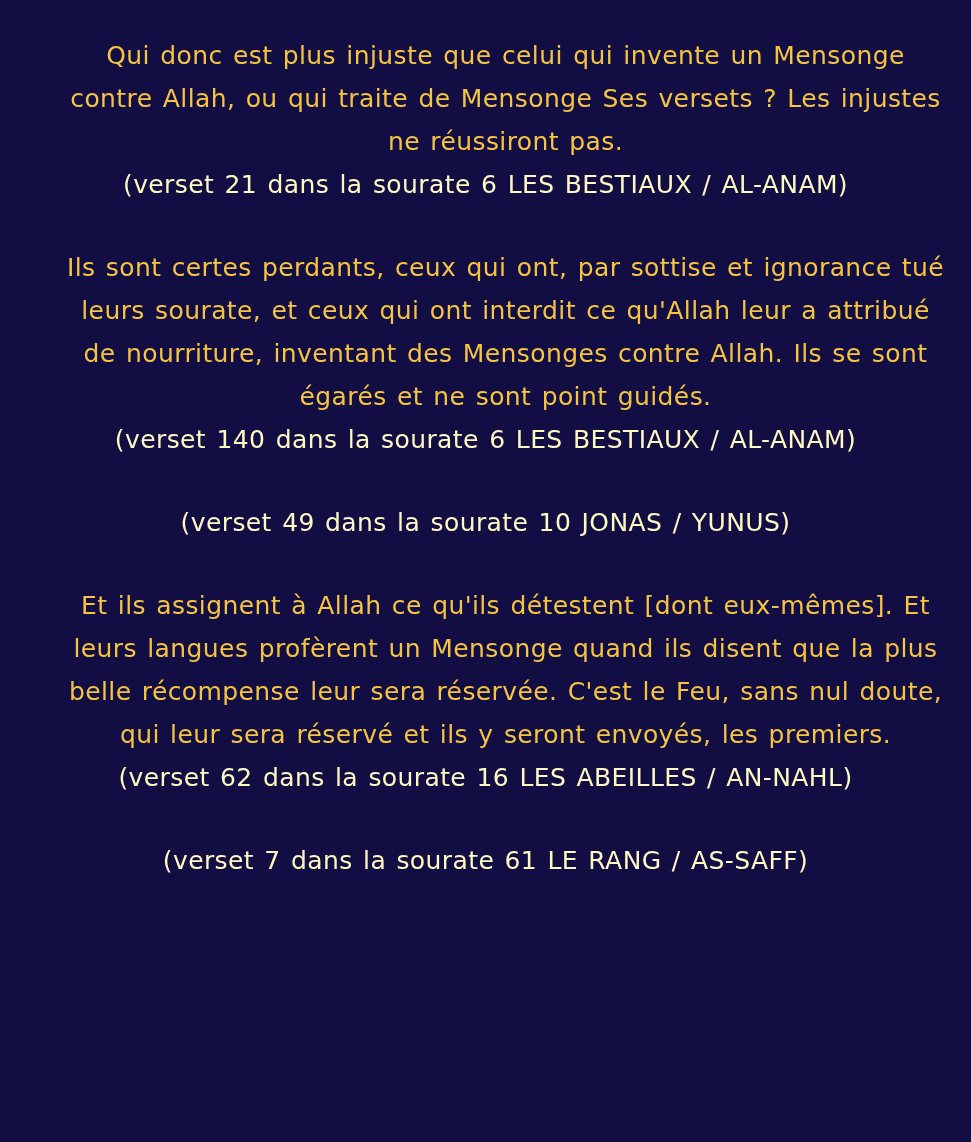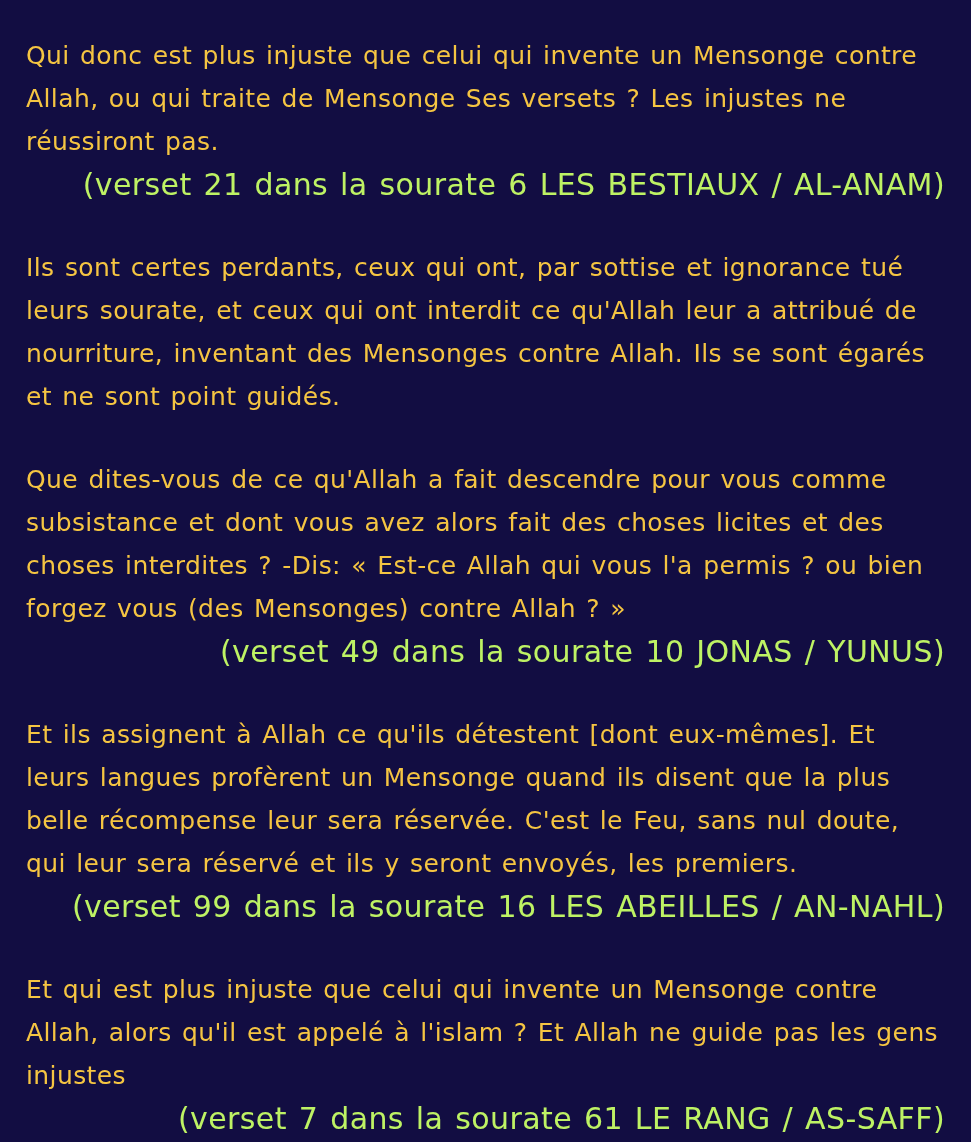--- a/index.html
+++ b/index.html
@@ -30,9 +30,11 @@
     color: #f5c542;
     font-size: 25px;
     line-height: 43px;
+    text-align: center;
     letter-spacing: 0.4px;
     word-spacing: 2px;
     font-weight: 400;
+    margin-left: 40px;
   }
   .verse-ref {
     color: #bef264;

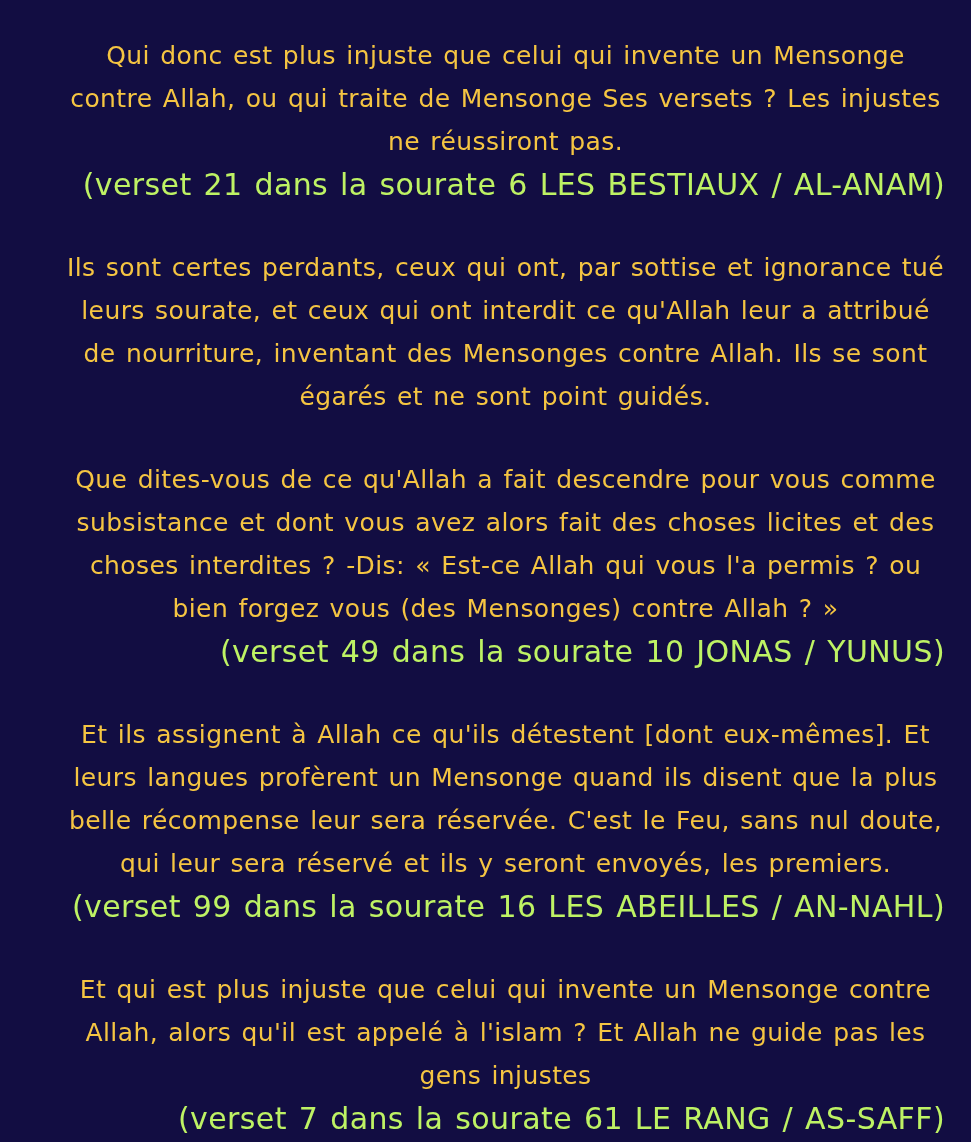--- a/index.html
+++ b/index.html
@@ -37,10 +37,10 @@
     margin-left: 40px;
   }
   .verse-ref {
-    color: #bef264;
-    font-size: 30px;
+    color: #fef9c3;
+    font-size: 25px;
     line-height: 43px;
-    text-align: right;
+    text-align: center;
     letter-spacing: 0.4px;
     word-spacing: 2px;
   }

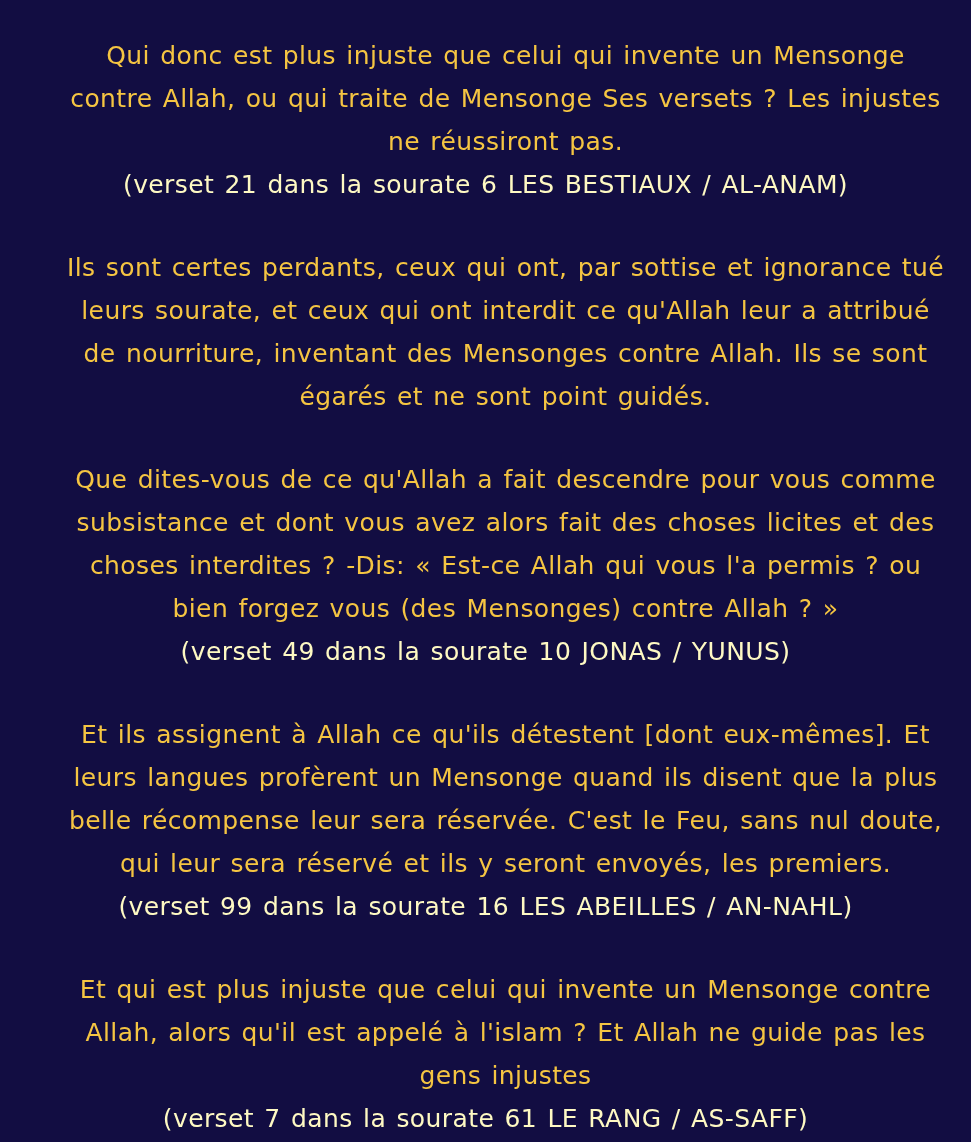--- a/index.html
+++ b/index.html
@@ -57,6 +57,7 @@
 
   <div class="passage">
     <div class="verse-text">Ils sont certes perdants, ceux qui ont, par sottise et ignorance tué leurs sourate, et ceux qui ont interdit ce qu'Allah leur a attribué de nourriture, inventant des Mensonges contre Allah. Ils se sont égarés et ne sont point guidés.</div>
+    <div class="verse-ref">(verset 140 dans la sourate 6 LES BESTIAUX / AL-ANAM)</div>
   </div>
 
   <div class="passage">

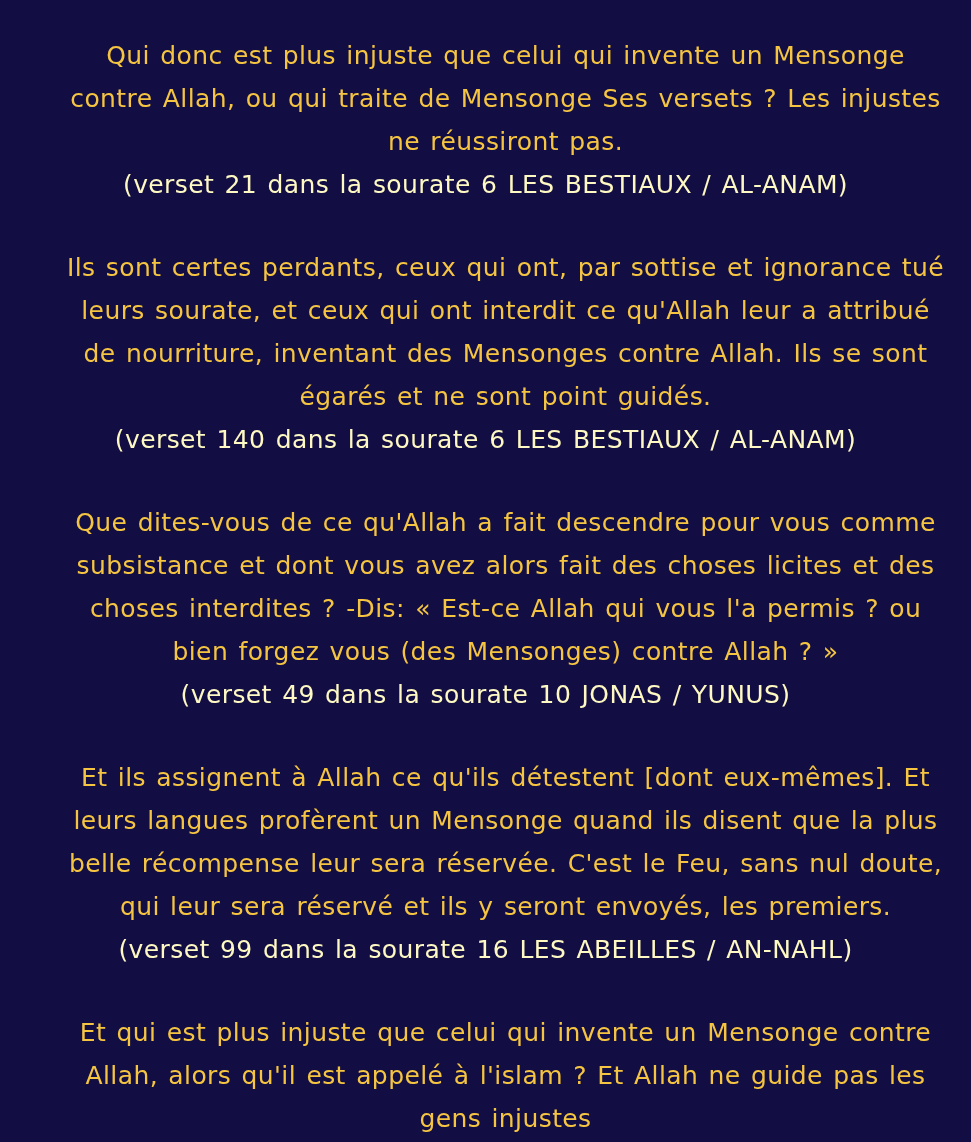--- a/index.html
+++ b/index.html
@@ -61,7 +61,6 @@
   </div>
 
   <div class="passage">
-    <div class="verse-text">Que dites-vous de ce qu'Allah a fait descendre pour vous comme subsistance et dont vous avez alors fait des choses licites et des choses interdites ? -Dis: « Est-ce Allah qui vous l'a permis ? ou bien forgez vous (des Mensonges) contre Allah ? »</div>
     <div class="verse-ref">(verset 49 dans la sourate 10 JONAS / YUNUS)</div>
   </div>
 

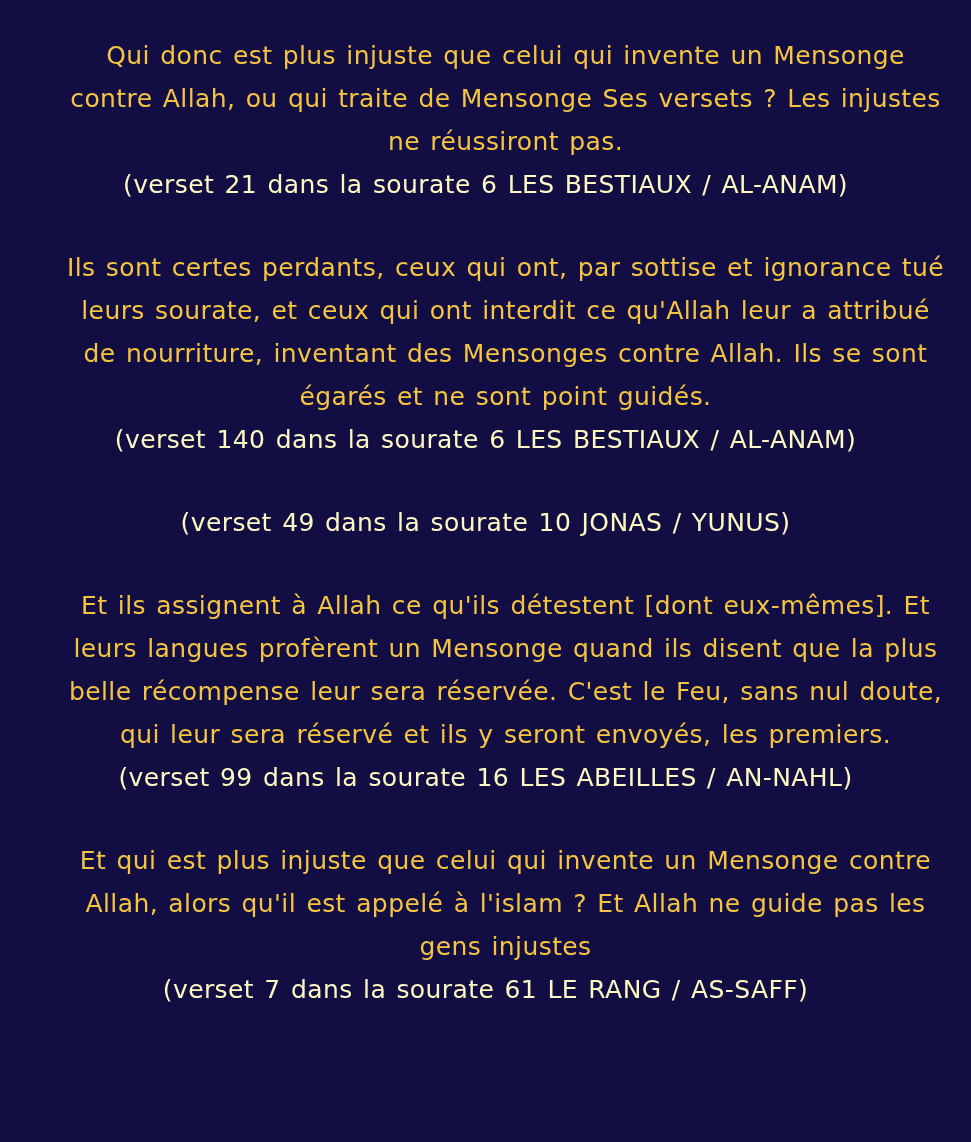--- a/index.html
+++ b/index.html
@@ -66,7 +66,7 @@
 
   <div class="passage">
     <div class="verse-text">Et ils assignent à Allah ce qu'ils détestent [dont eux-mêmes]. Et leurs langues profèrent un Mensonge quand ils disent que la plus belle récompense leur sera réservée. C'est le Feu, sans nul doute, qui leur sera réservé et ils y seront envoyés, les premiers.</div>
-    <div class="verse-ref">(verset 99 dans la sourate 16 LES ABEILLES / AN-NAHL)</div>
+    <div class="verse-ref">(verset 62 dans la sourate 16 LES ABEILLES / AN-NAHL)</div>
   </div>
 
   <div class="passage">

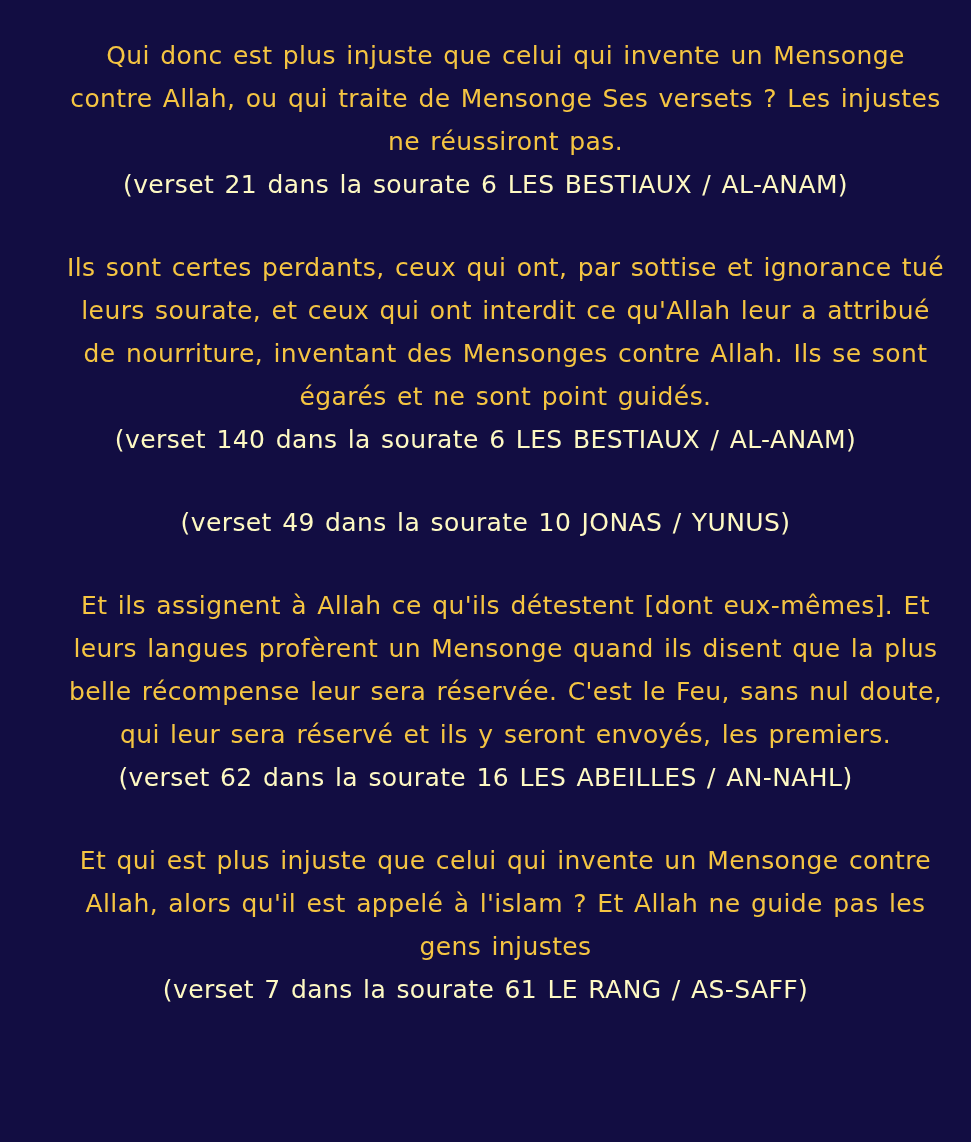--- a/index.html
+++ b/index.html
@@ -70,7 +70,6 @@
   </div>
 
   <div class="passage">
-    <div class="verse-text">Et qui est plus injuste que celui qui invente un Mensonge contre Allah, alors qu'il est appelé à l'islam ? Et Allah ne guide pas les gens injustes</div>
     <div class="verse-ref">(verset 7 dans la sourate 61 LE RANG / AS-SAFF)</div>
   </div>
 

